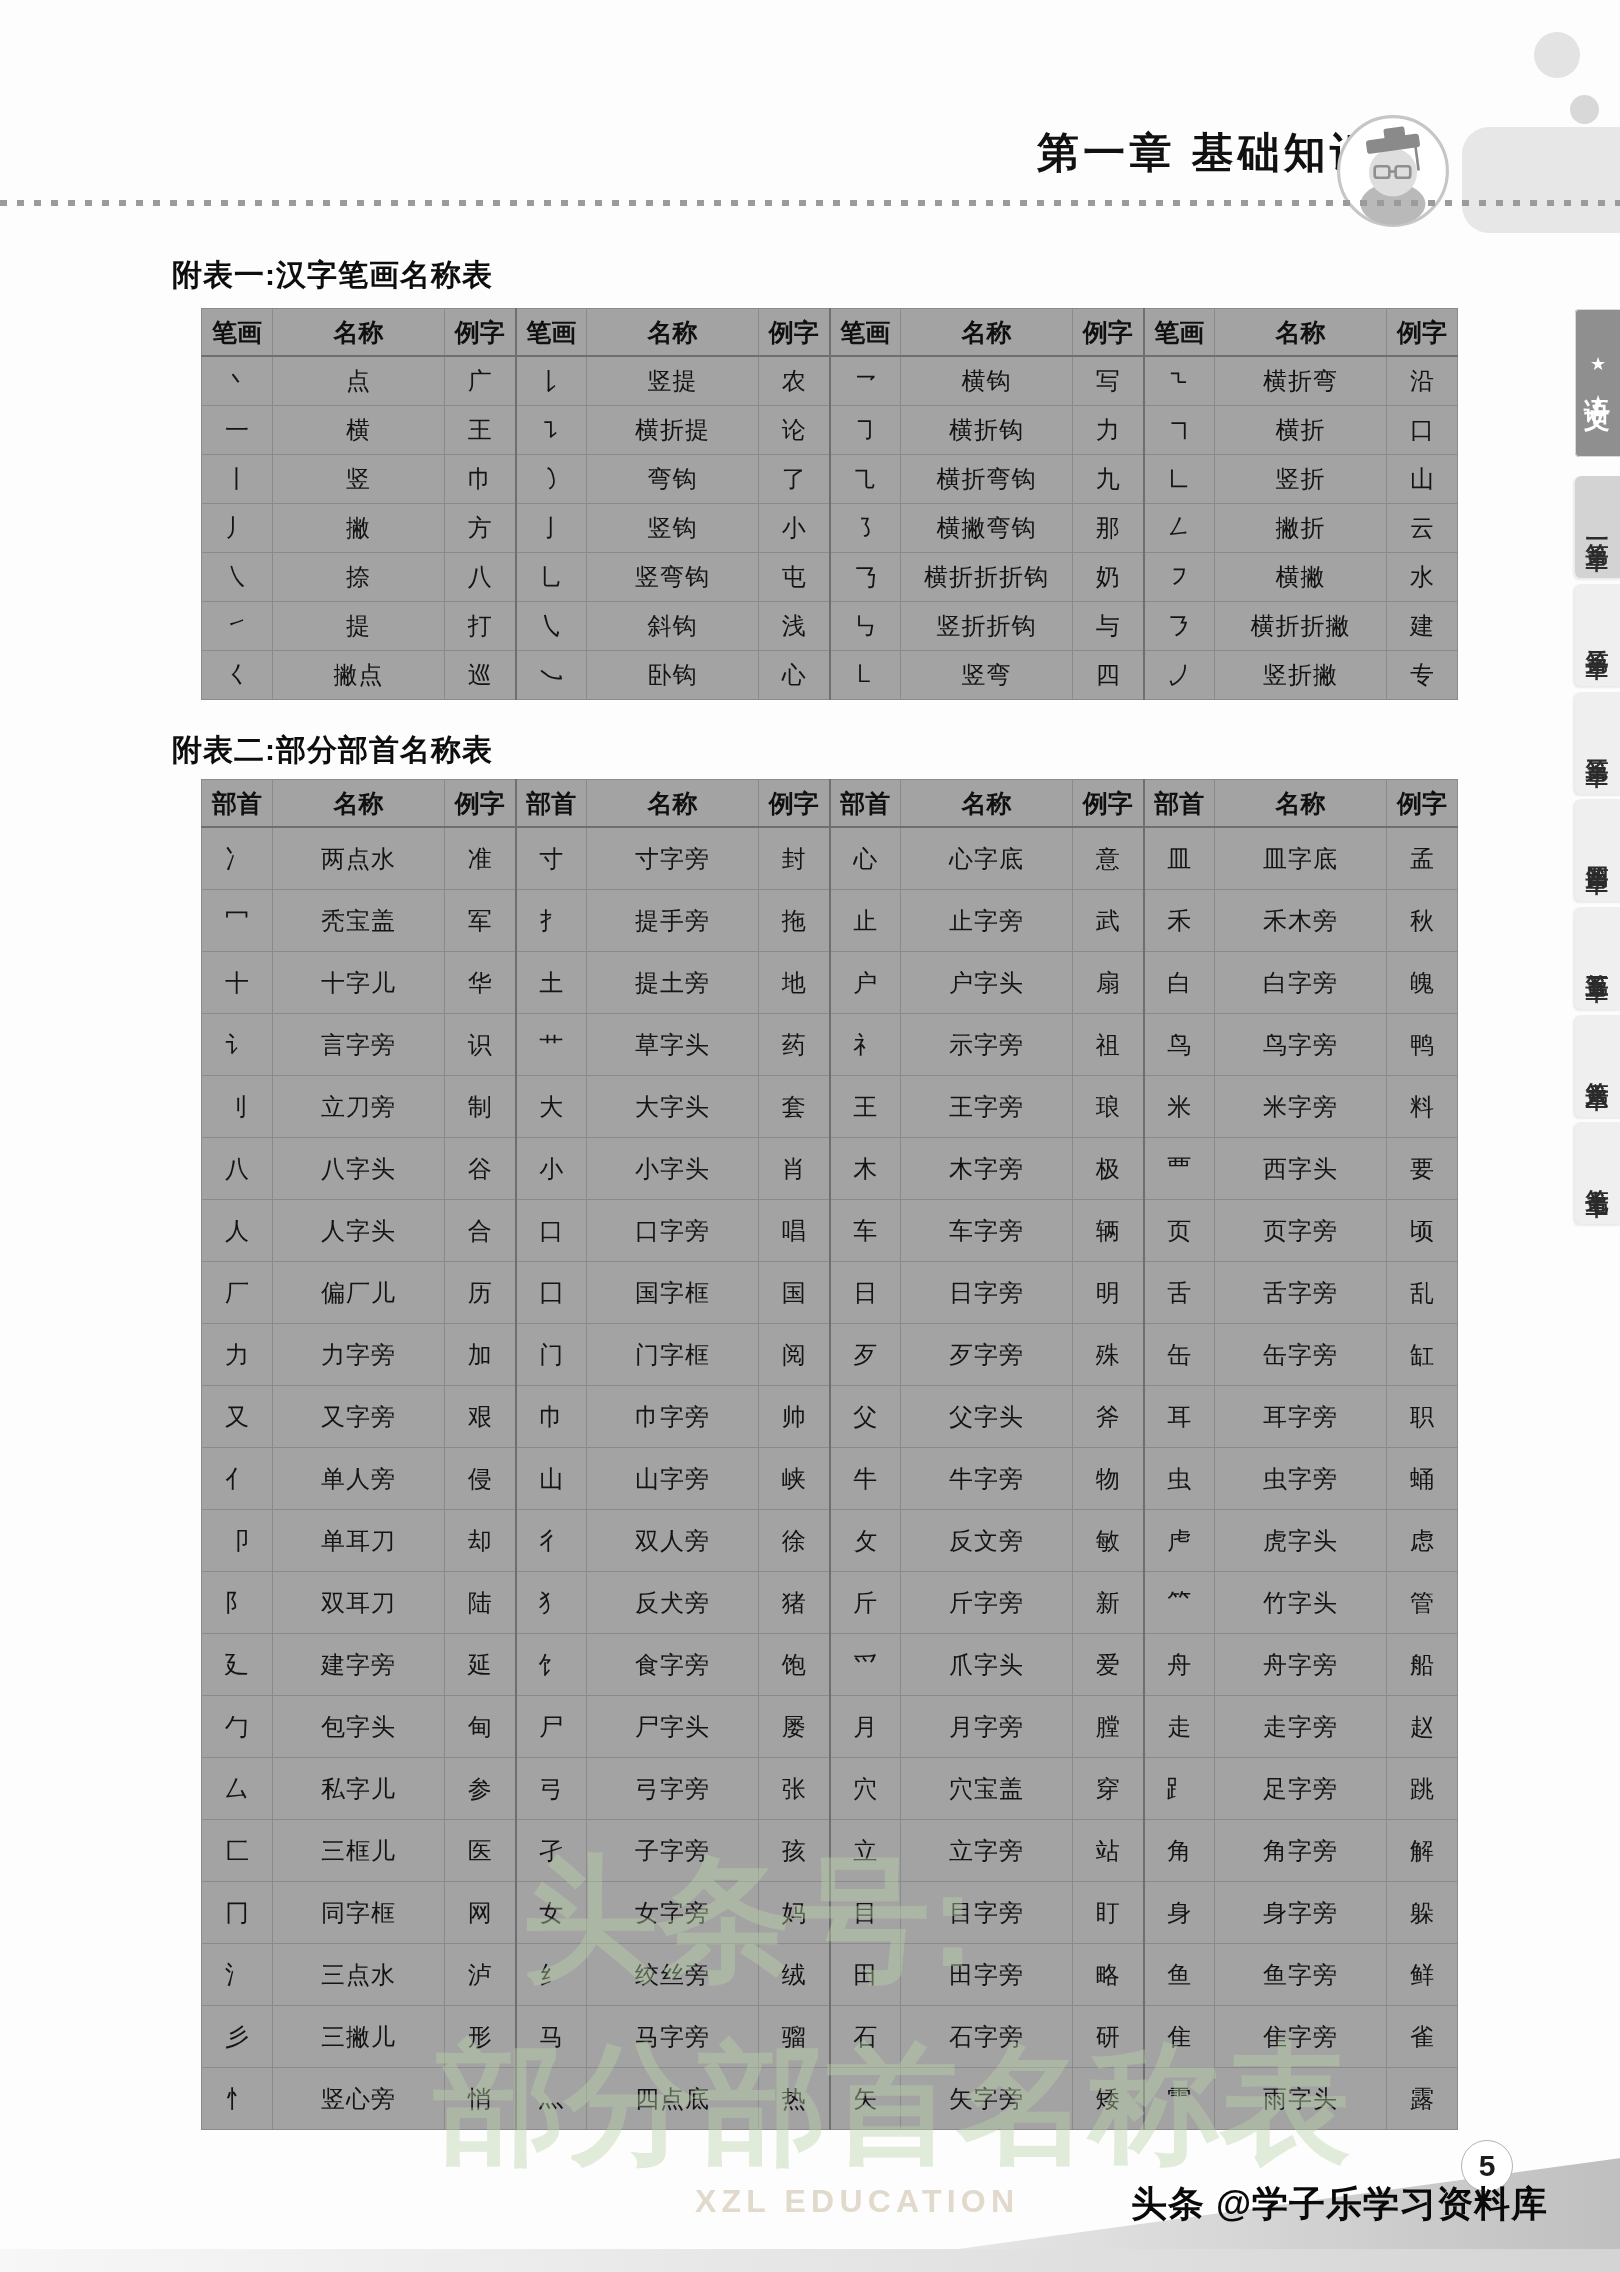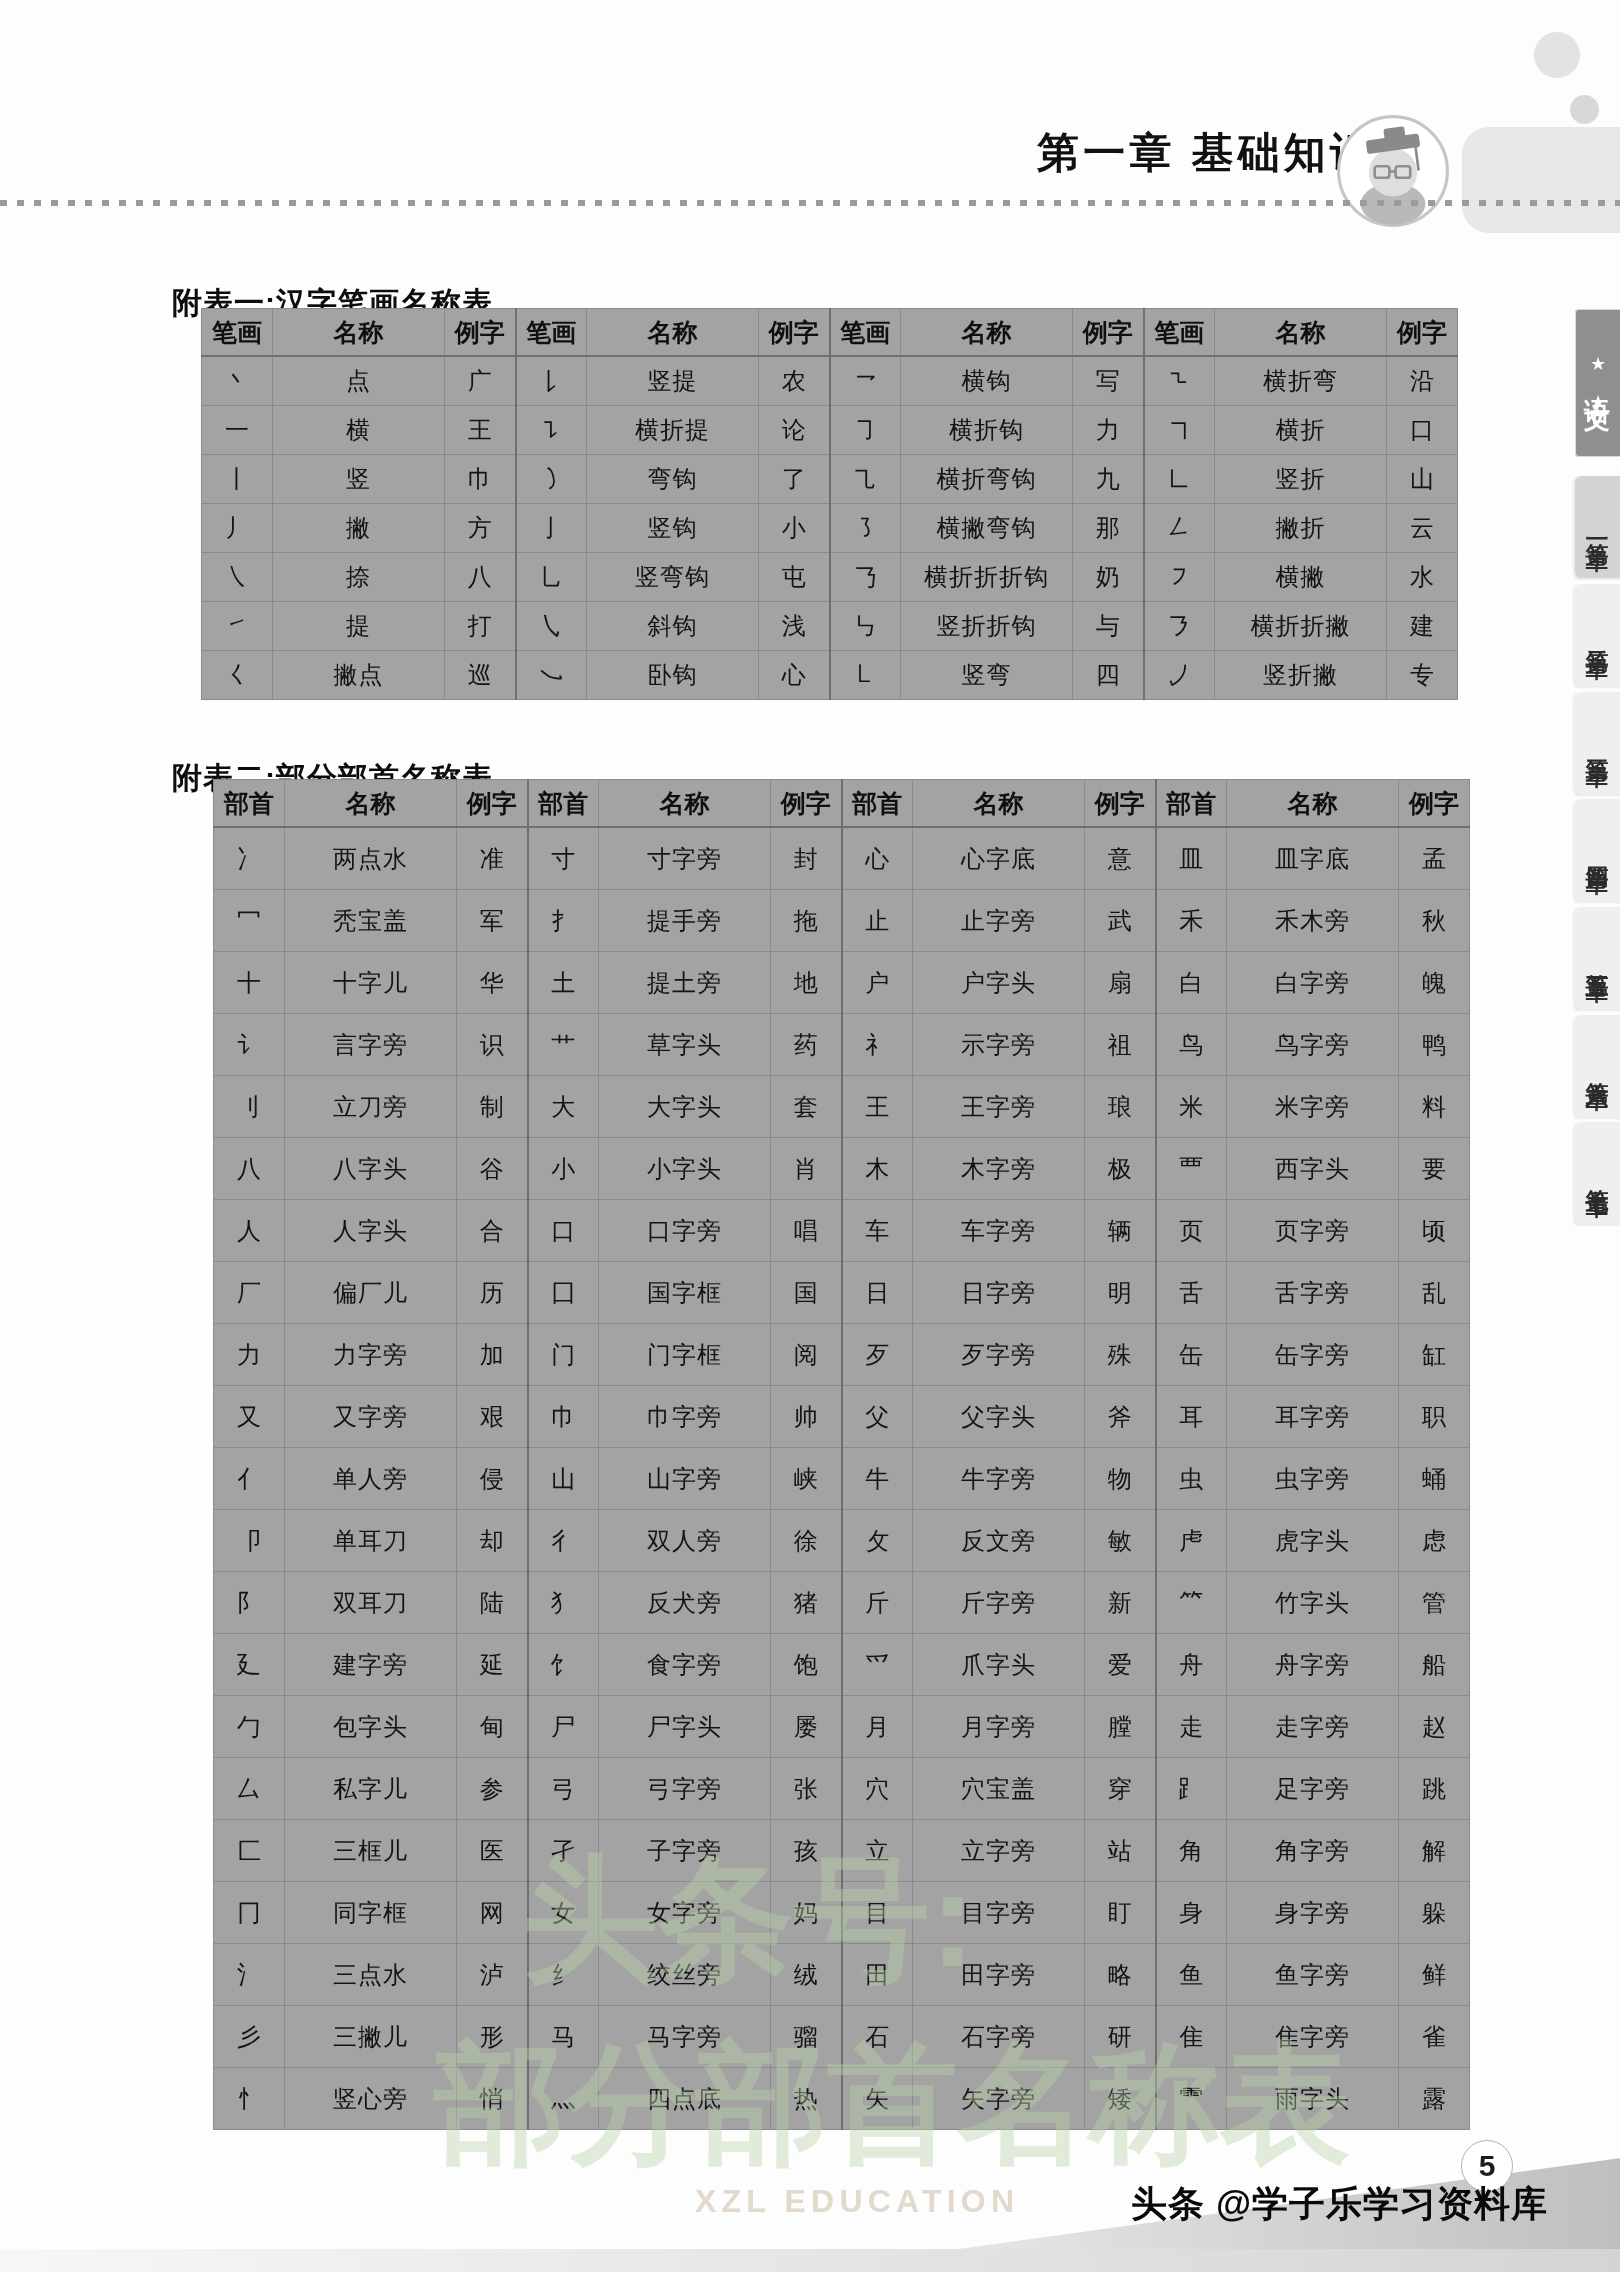--- a/index.html
+++ b/index.html
@@ -27,7 +27,7 @@
   }
 
   
-  .tbl-title{font-size:30px;font-weight:bold;color:#0d0d0d;letter-spacing:1px;margin-top:28px;}
+  .tbl-title{font-size:30px;font-weight:bold;color:#0d0d0d;letter-spacing:1px;}
   .t1-title{left:172px;top:255px;}
   .t2-title{left:172px;top:730px;}
 

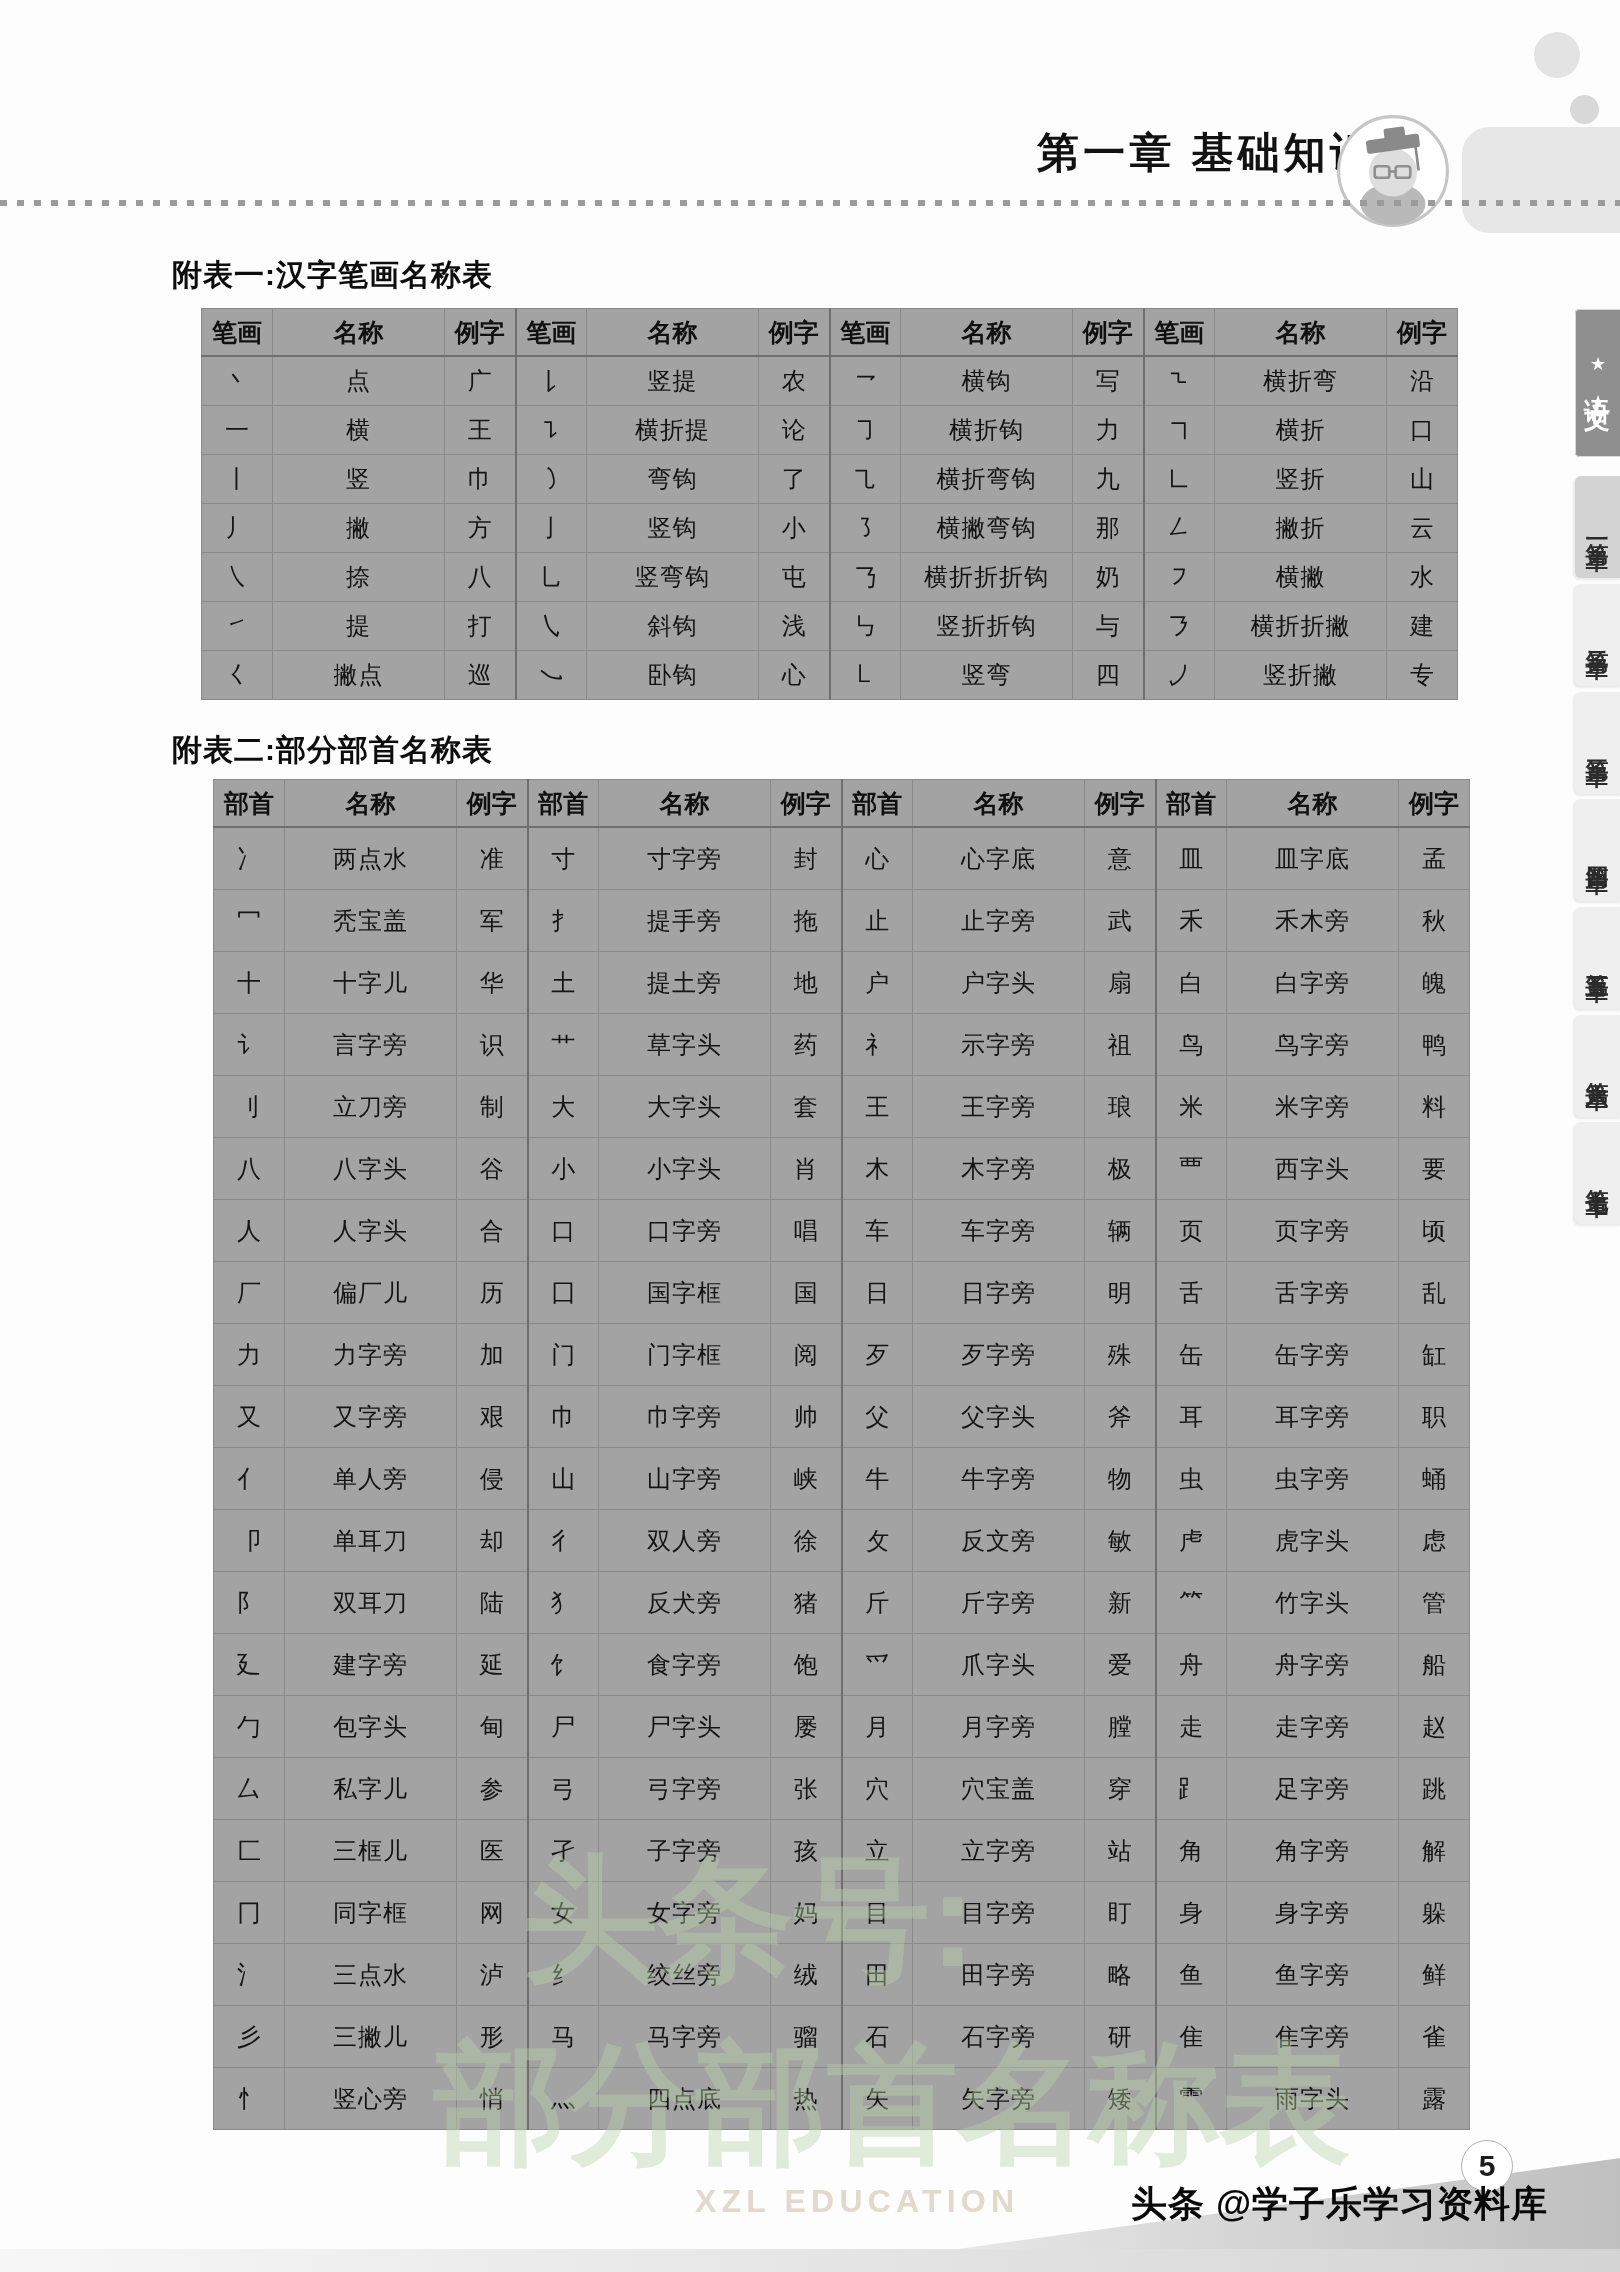--- a/index.html
+++ b/index.html
@@ -36,7 +36,7 @@
     border-collapse:collapse;table-layout:fixed;width:1254px;background:#a3a3a3;
   }
   .t1{left:201px;top:308px;}
-  .t2{left:201px;top:779px;margin-left:12px;}
+  .t2{left:201px;top:779px;}
   table.sheet th,table.sheet td{
     border:0.5px solid #8a8a8a;text-align:center;vertical-align:middle;
     overflow:hidden;padding:0;

